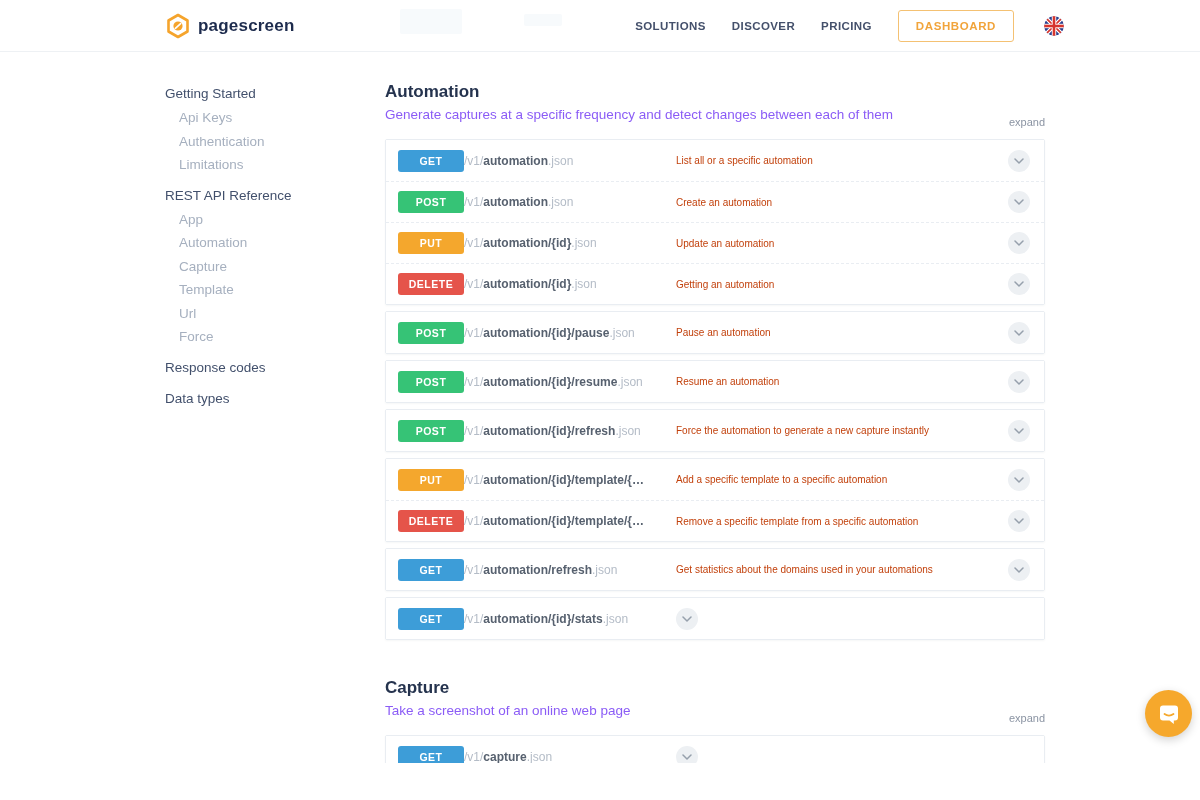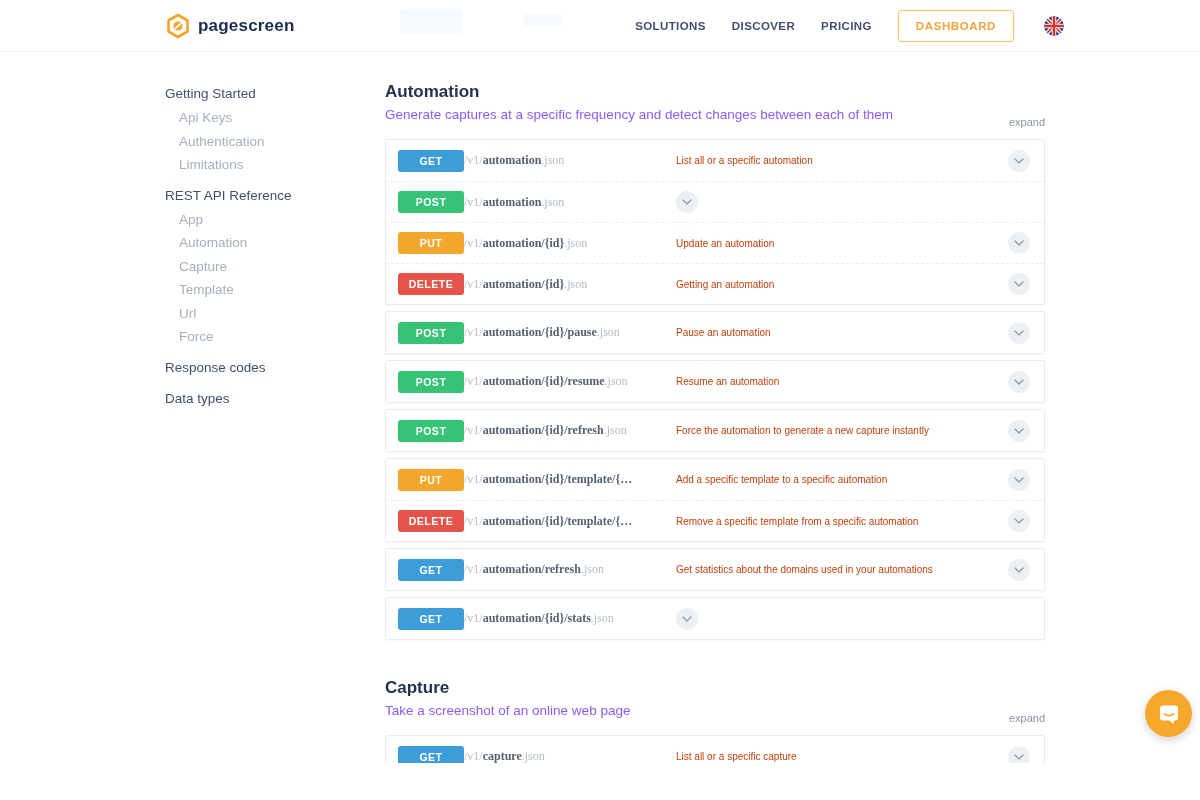--- a/index.html
+++ b/index.html
@@ -48,7 +48,7 @@
            font-size:10.5px; font-weight:700; letter-spacing:0.5px;
            display:flex; align-items:center; justify-content:center; cursor:default; }
   .path { flex:none; min-width:212px; padding-right:10px; white-space:nowrap; overflow:hidden;
-          font-family:Liberation Serif, serif; font-size:12px; color:#b4bcc7; }
+          font-family:Liberation Sans, sans-serif; font-size:12px; color:#b4bcc7; }
   .path b { color:#57616f; font-weight:700; }
   .desc { flex:1; font-size:10px; color:#c2410c; white-space:nowrap; overflow:hidden; }
   .chev { flex:none; width:22px; height:22px; border-radius:50%; background:#edf0f3;

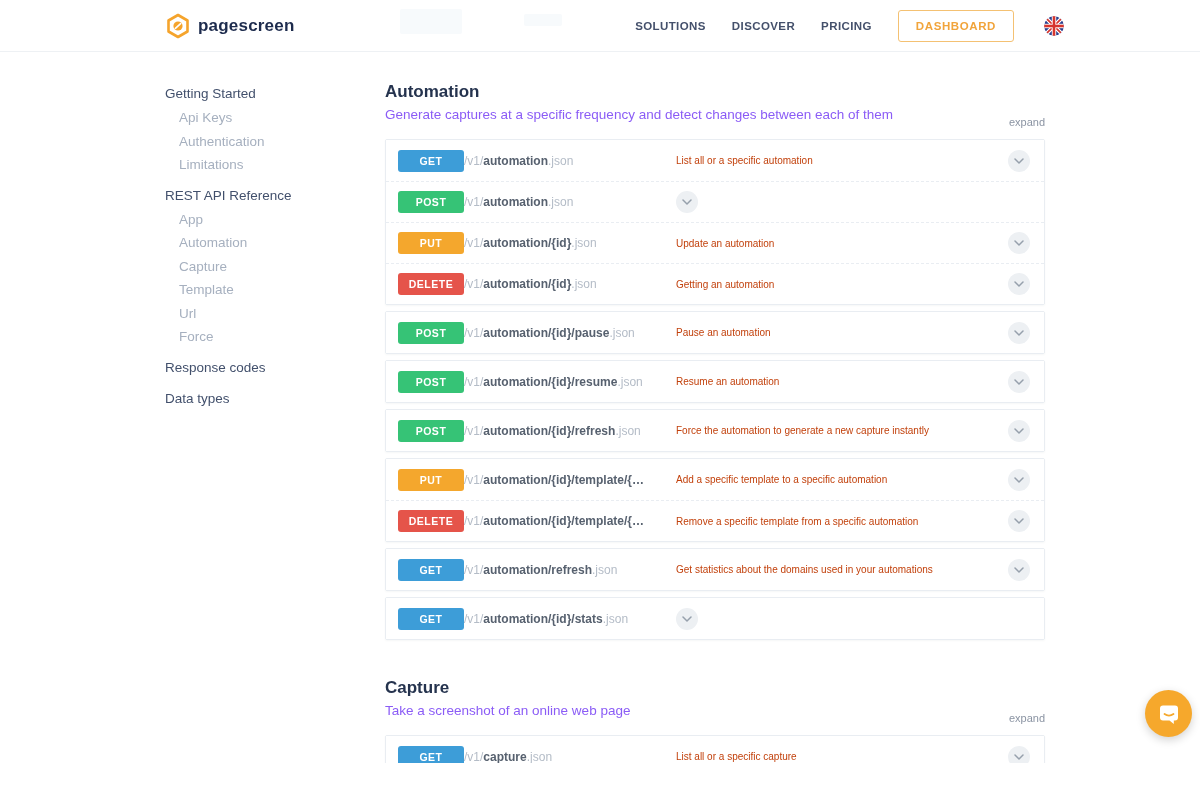--- a/index.html
+++ b/index.html
@@ -159,6 +159,7 @@
   <div class="row">
     <span class="badge" style="background: rgb(54, 195, 118);">POST</span>
     <span class="path">/v1/<b>automation</b>.json</span>
+    <span class="desc">Create an automation</span>
     <button class="chev">
       <svg width="10" height="6" viewBox="0 0 10 6">
         <polyline points="1,1 5,5 9,1" fill="none" stroke="#96a0ac" stroke-width="1.5" stroke-linecap="round" stroke-linejoin="round"></polyline>

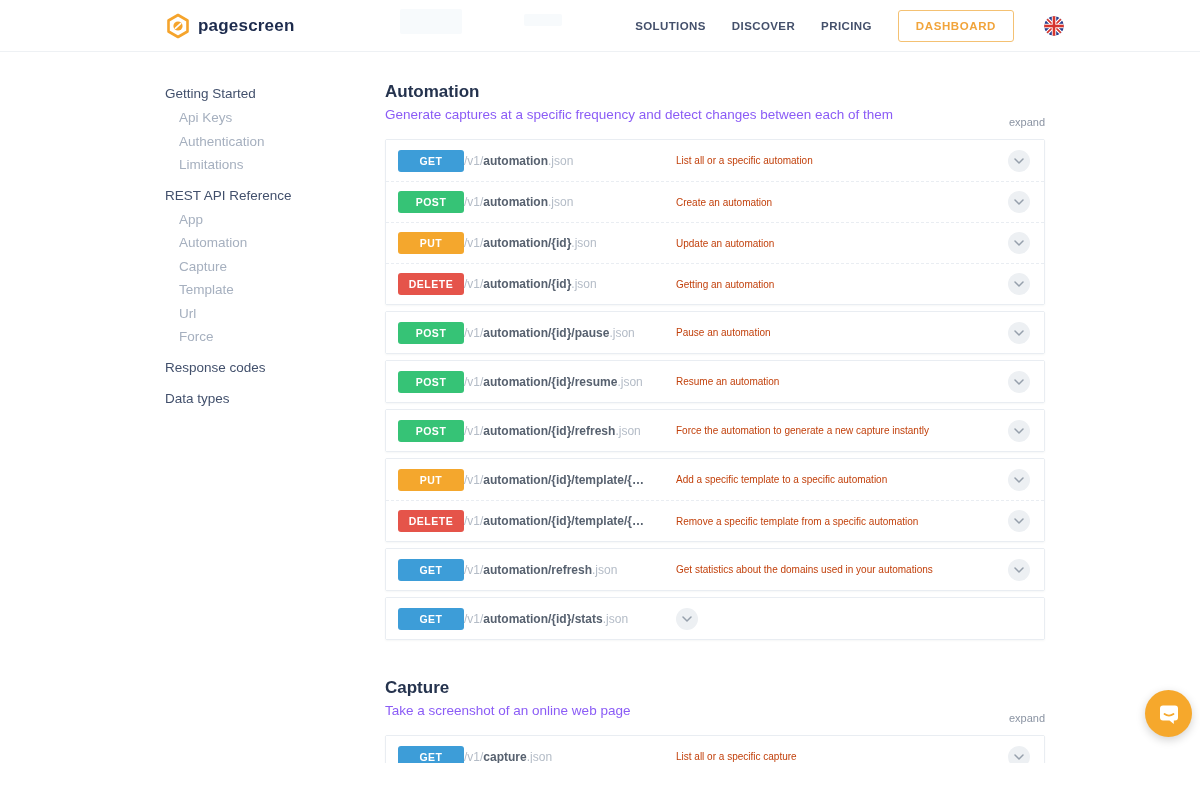--- a/index.html
+++ b/index.html
@@ -285,7 +285,6 @@
   <div class="row">
     <span class="badge" style="background: rgb(61, 157, 216);">GET</span>
     <span class="path">/v1/<b>capture</b>.json</span>
-    <span class="desc">List all or a specific capture</span>
     <button class="chev">
       <svg width="10" height="6" viewBox="0 0 10 6">
         <polyline points="1,1 5,5 9,1" fill="none" stroke="#96a0ac" stroke-width="1.5" stroke-linecap="round" stroke-linejoin="round"></polyline>

